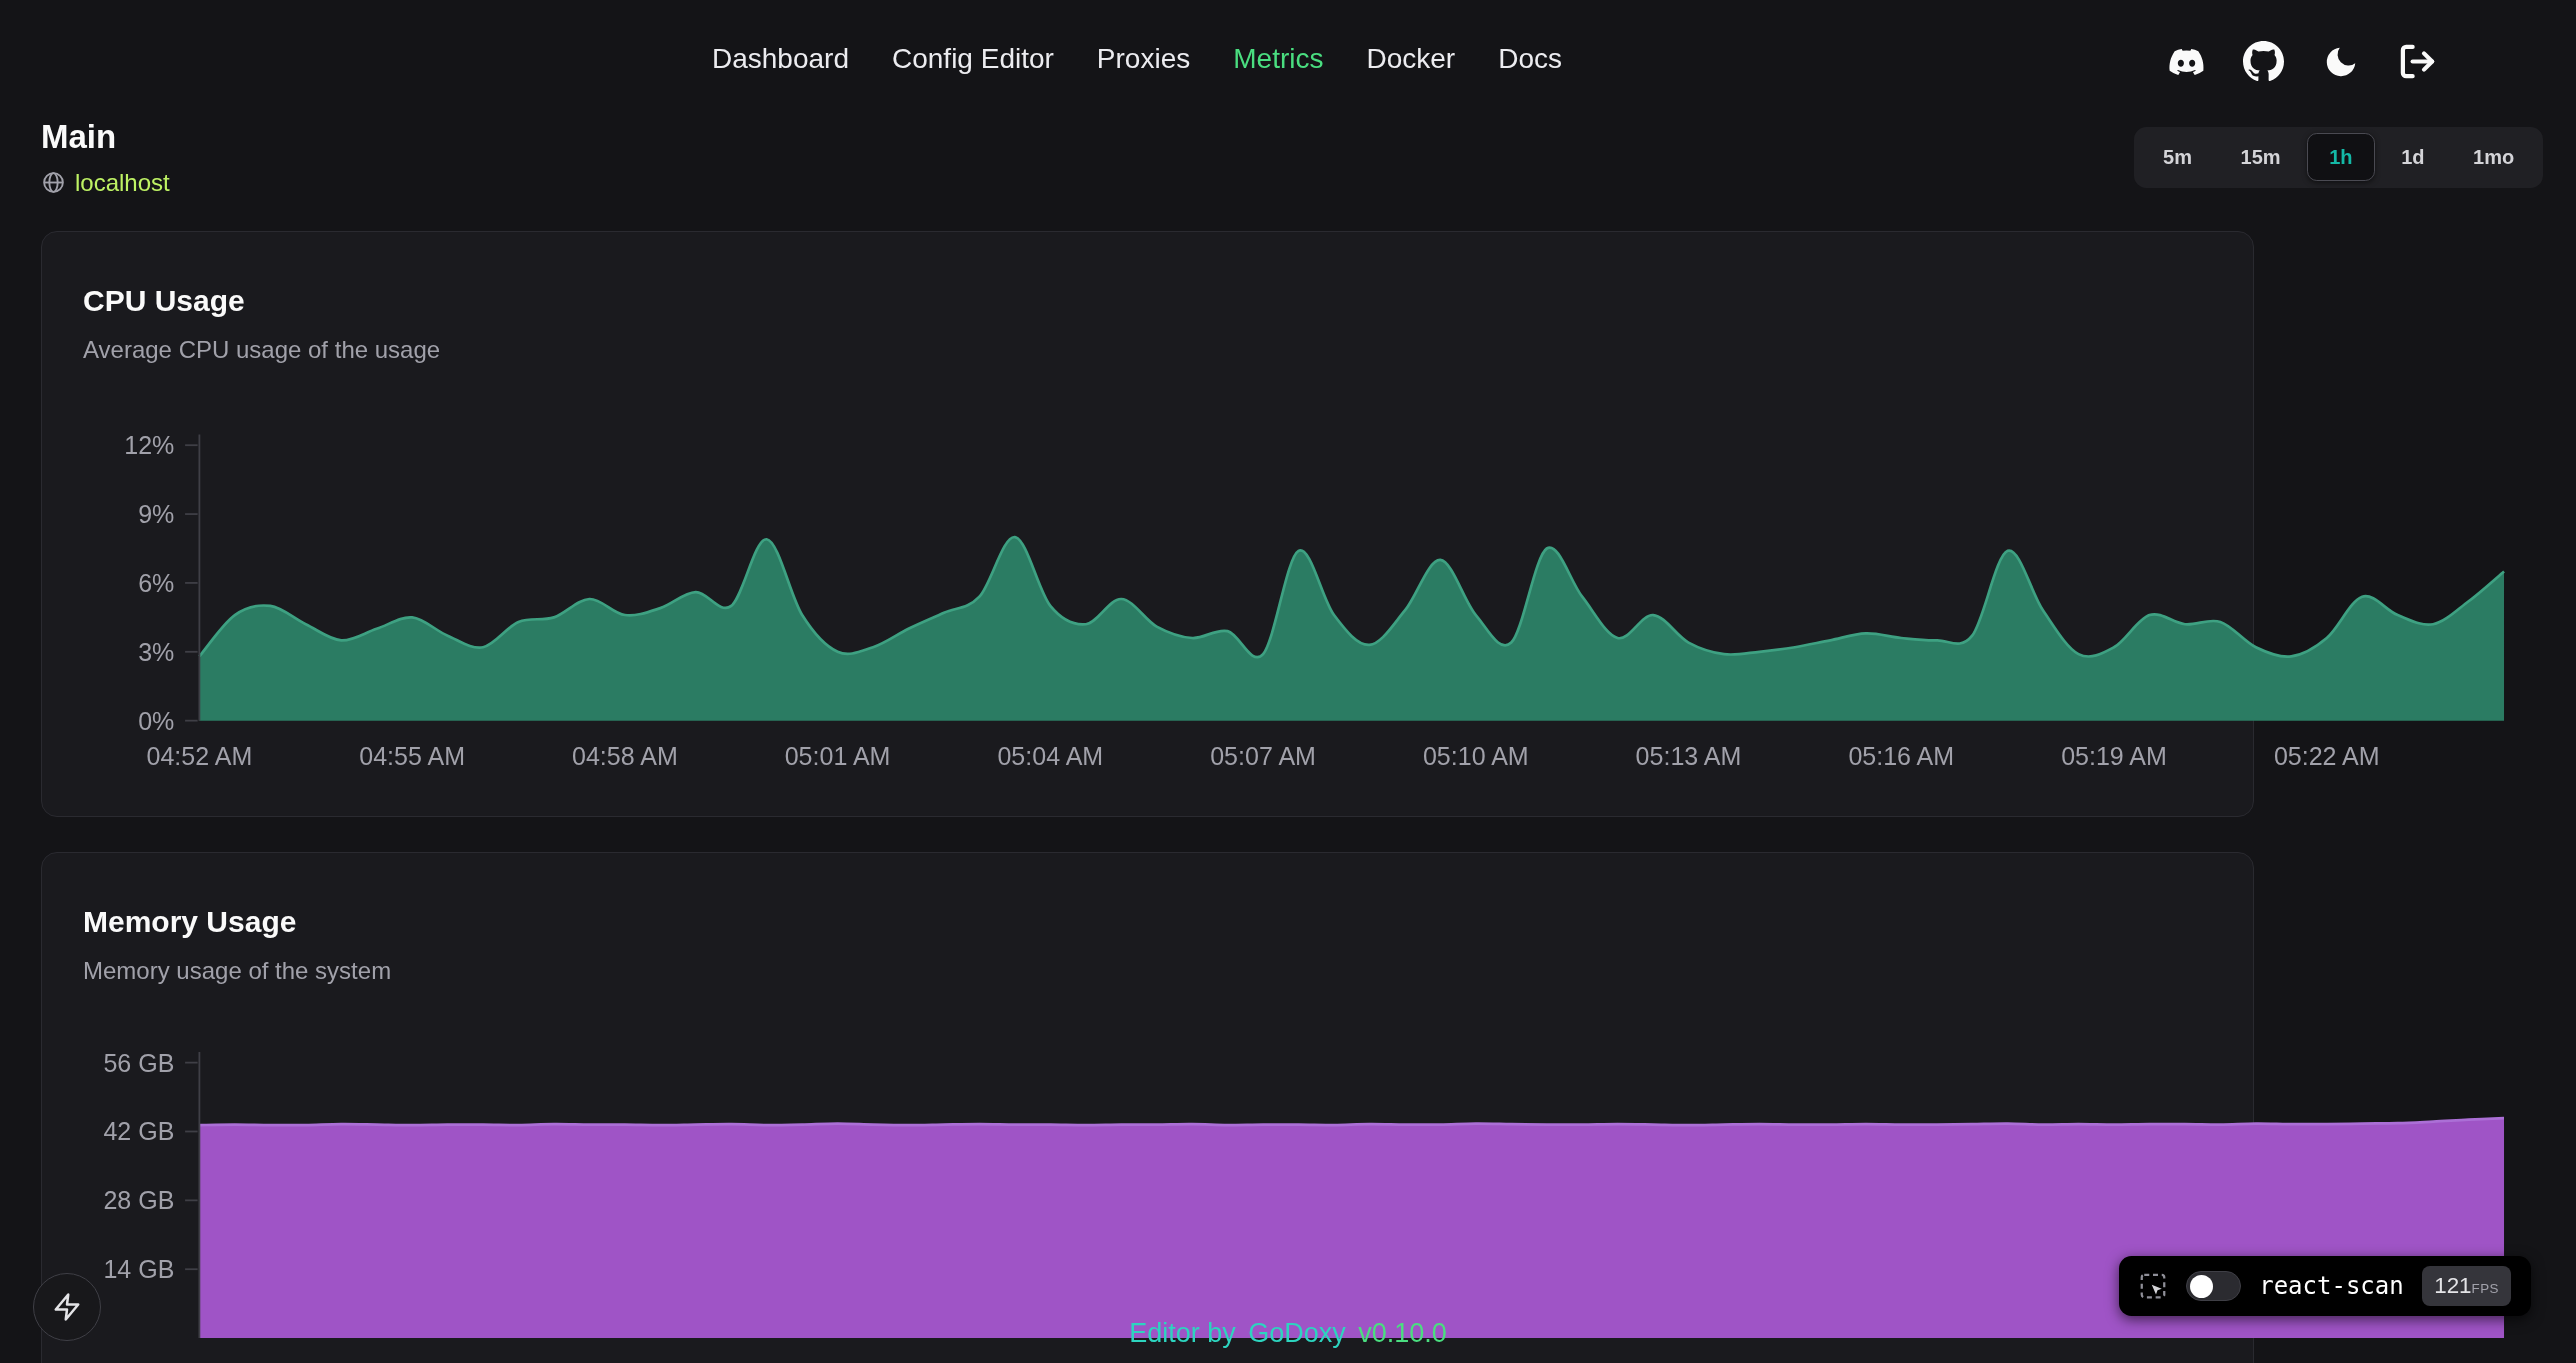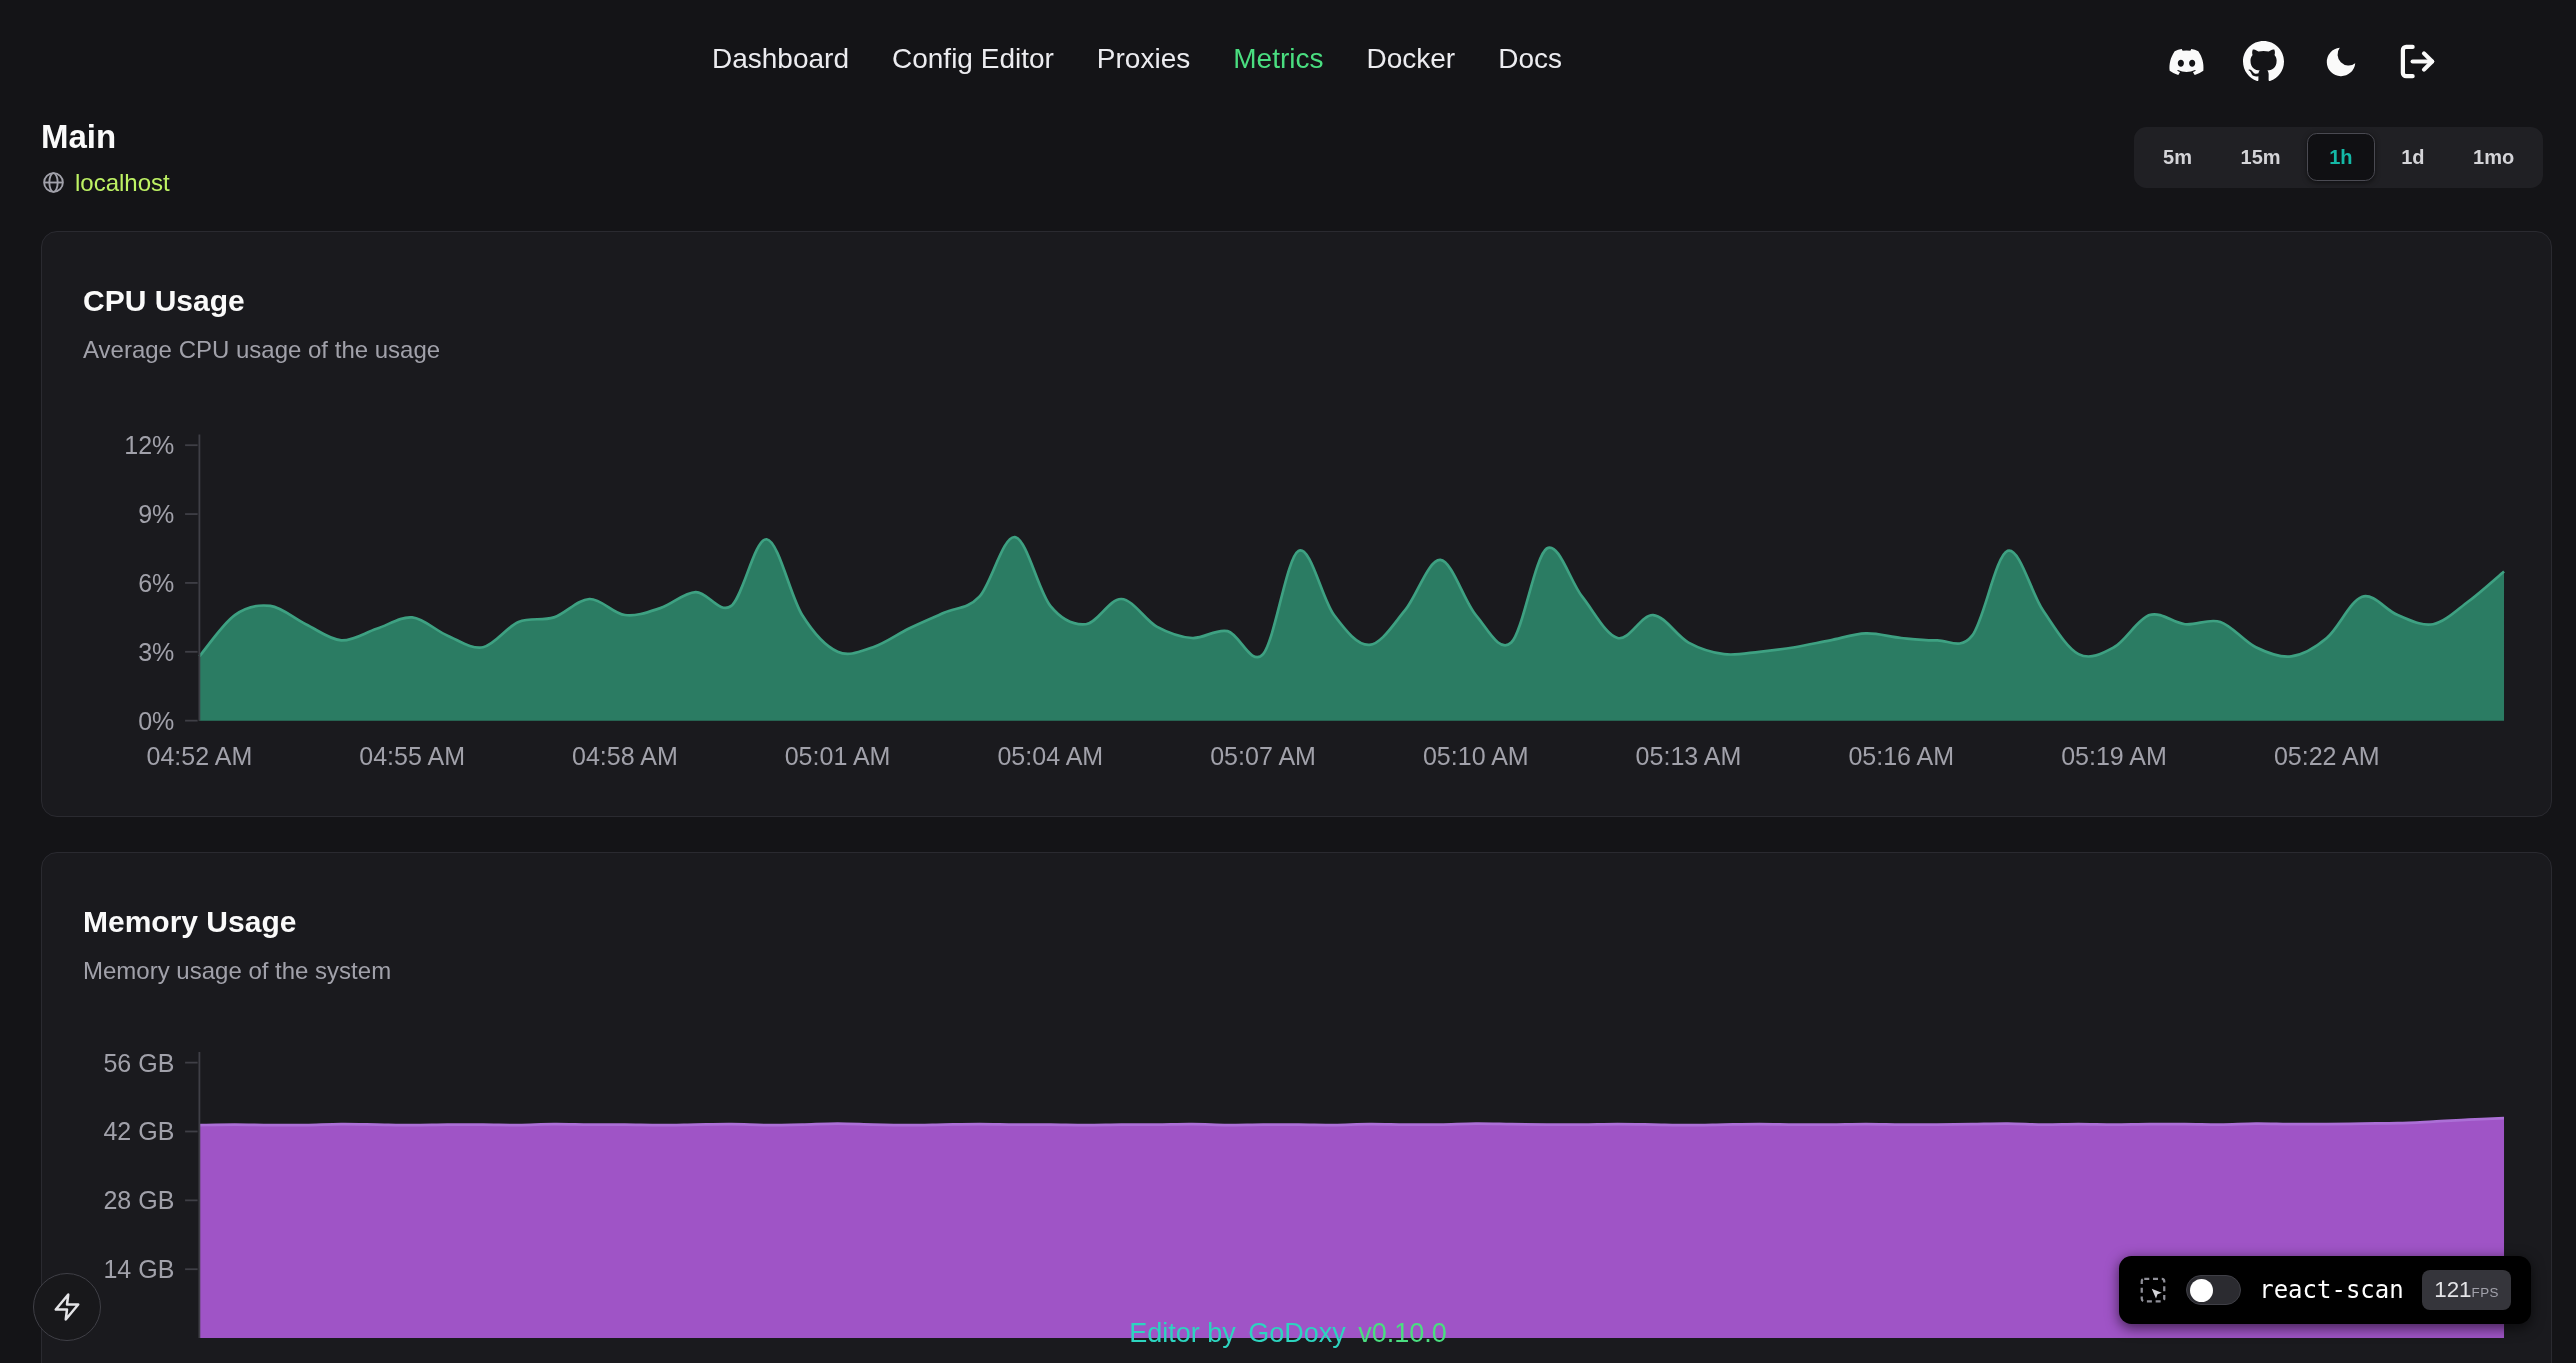--- a/index.html
+++ b/index.html
@@ -31,7 +31,7 @@
   .range-btn.active { background:#101013; border-color:#4a4a52; color:#14b8a6; box-shadow:0 1.8px 5.4px rgba(0,0,0,.5); }
 
   
-  .card { position:absolute; left:41px; width:2511px; background:#1a1a1e; border:0.9px solid #2a2a30; border-radius:16px; }
+  .card { position:absolute; left:41px; width:2213px; background:#1a1a1e; border:0.9px solid #2a2a30; border-radius:16px; }
   #cpu-card { top:231px; height:586px; }
   #mem-card { top:852px; height:680px; }
   .card-title { font-size:30px; font-weight:600; color:#fafafa; margin:52px 0 0 41px; }

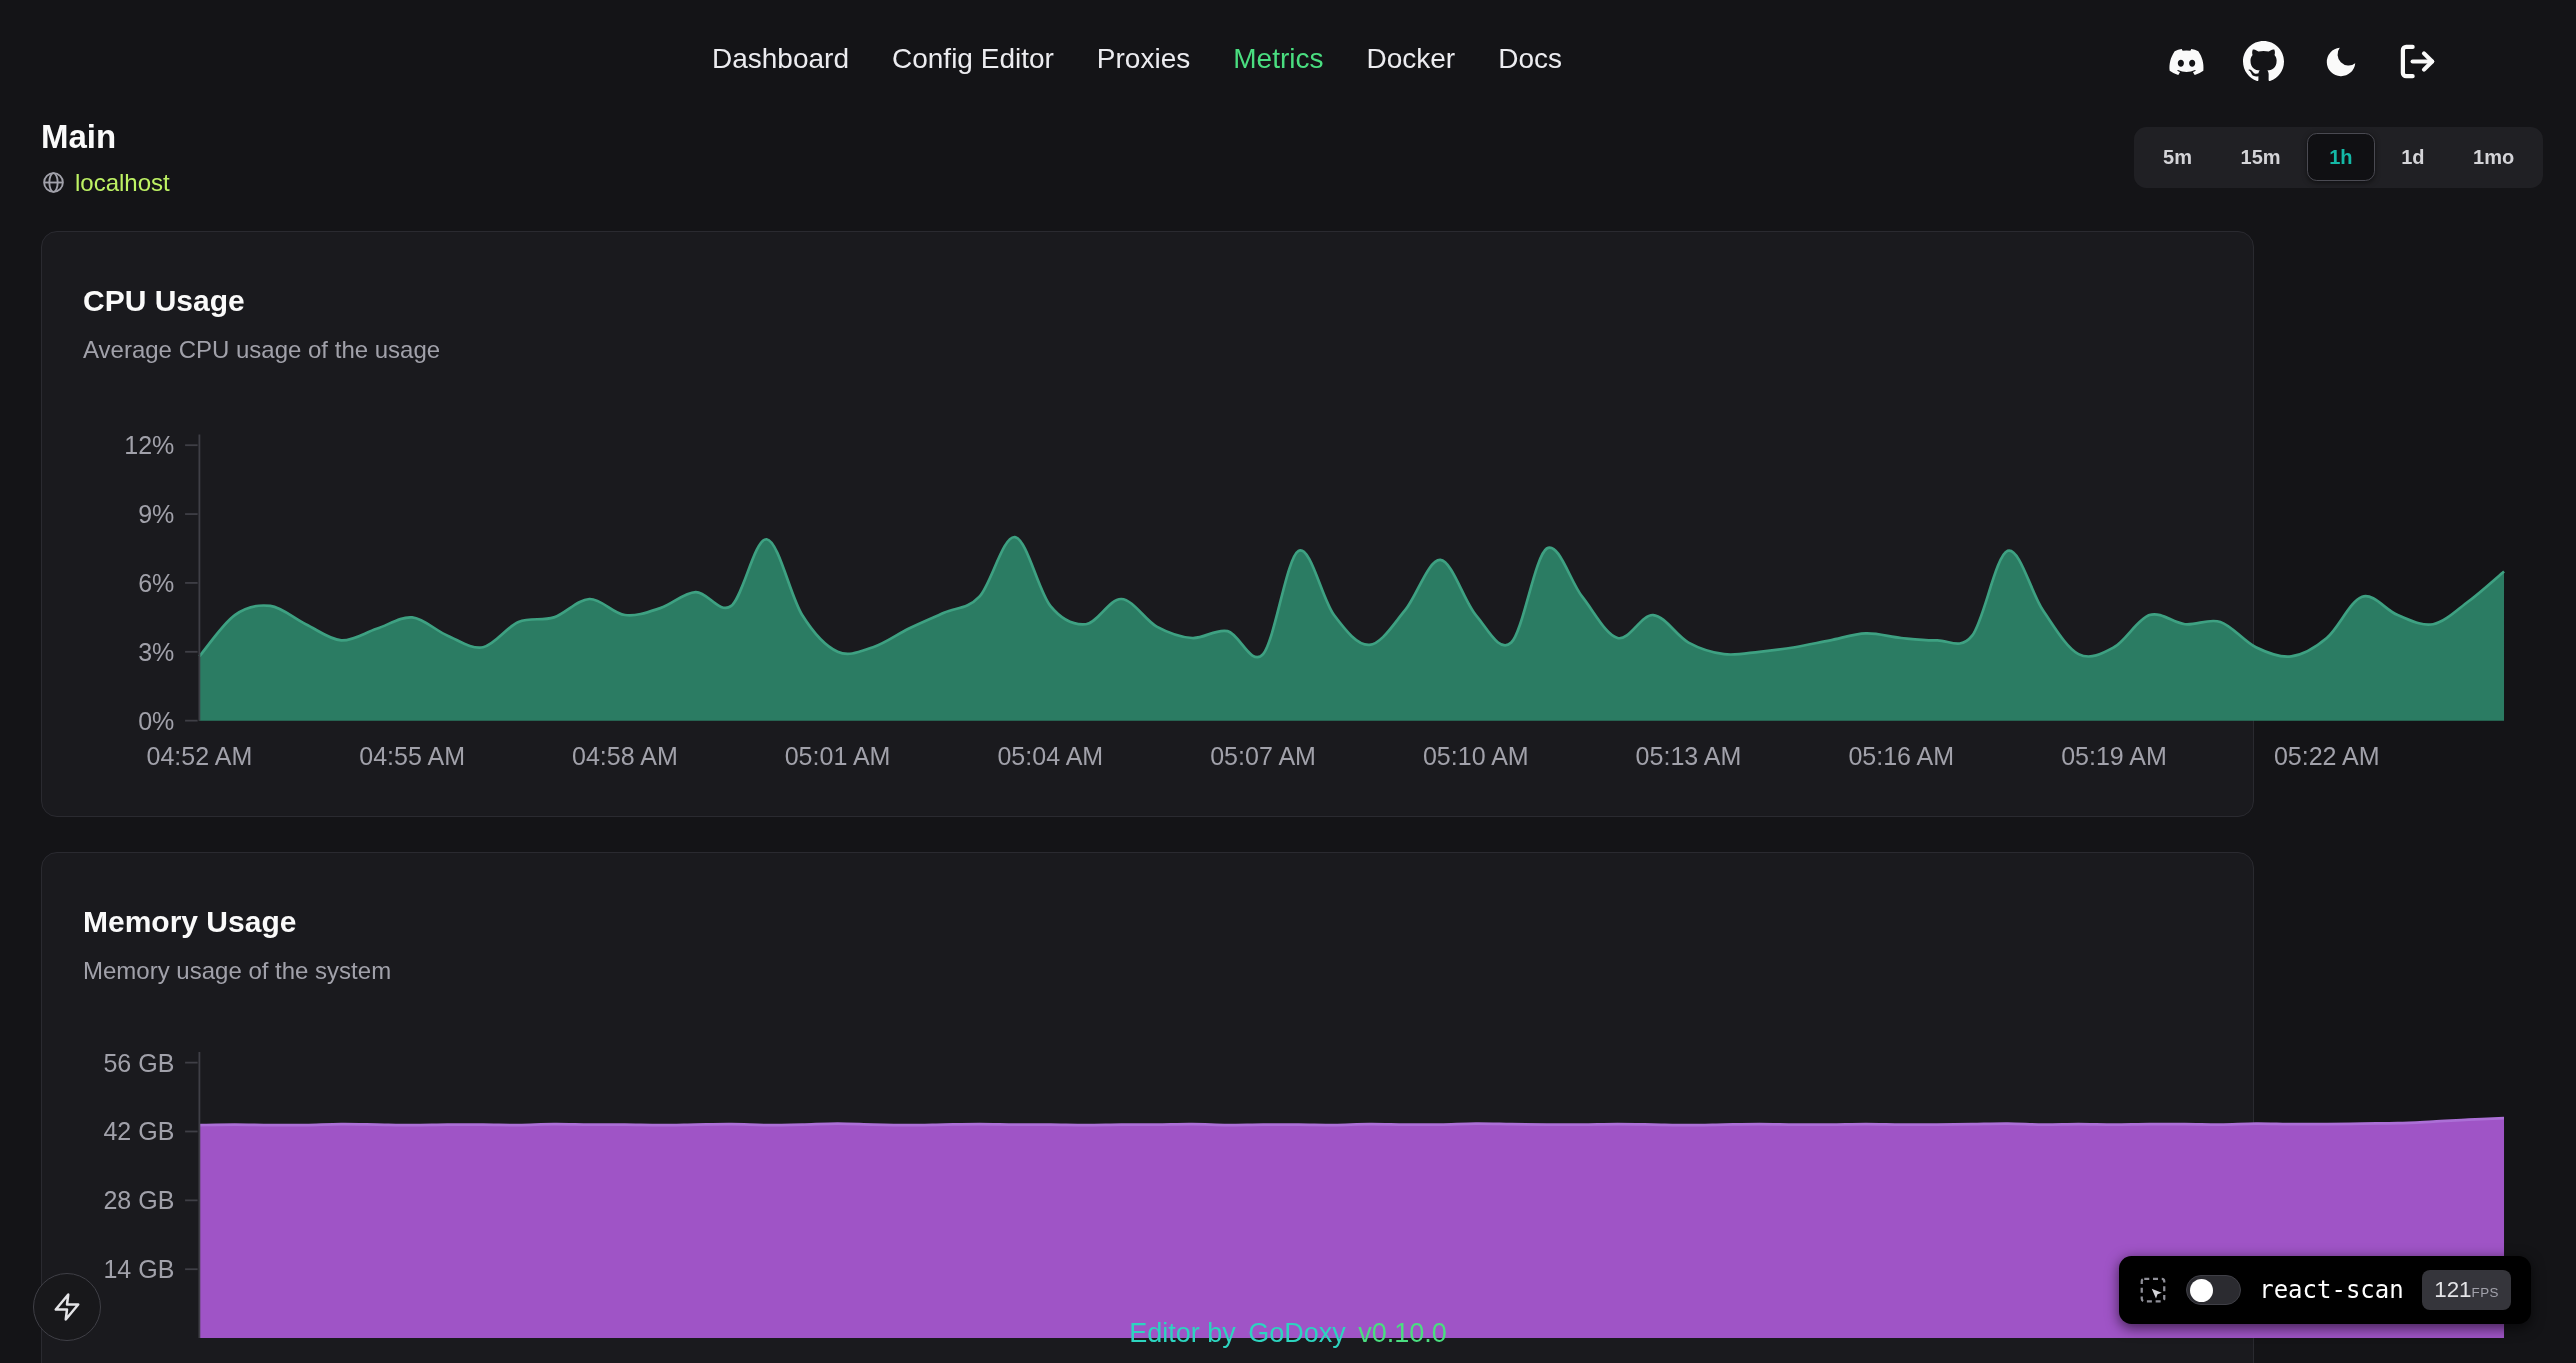--- a/index.html
+++ b/index.html
@@ -48,7 +48,7 @@
   .zap-btn { position:absolute; left:33px; top:1273px; width:68px; height:68px; border-radius:50%; border:1.8px solid #3f3f46; background:#18181b; display:flex; align-items:center; justify-content:center; z-index:40; }
 
   
-  .rscan { position:absolute; top:1256px; right:45px; height:68px; background:#000; border-radius:12.5px; display:flex; align-items:center; gap:18px; padding:0 19.7px; z-index:40; box-shadow:0 3.6px 12.5px rgba(0,0,0,.6); }
+  .rscan { position:absolute; top:1256px; right:45px; height:60px; background:#000; border-radius:12.5px; display:flex; align-items:center; gap:18px; padding:0 19.7px; z-index:40; box-shadow:0 3.6px 12.5px rgba(0,0,0,.6); }
   .rs-toggle { width:55px; height:30px; border-radius:15px; background:#2b2b30; border:0.9px solid #3f3f46; position:relative; }
   .rs-knob { position:absolute; left:2.7px; top:2.7px; width:23px; height:23px; border-radius:50%; background:#fff; }
   .rs-label { font-family:"DejaVu Sans Mono", monospace; font-size:24px; color:#fff; }

